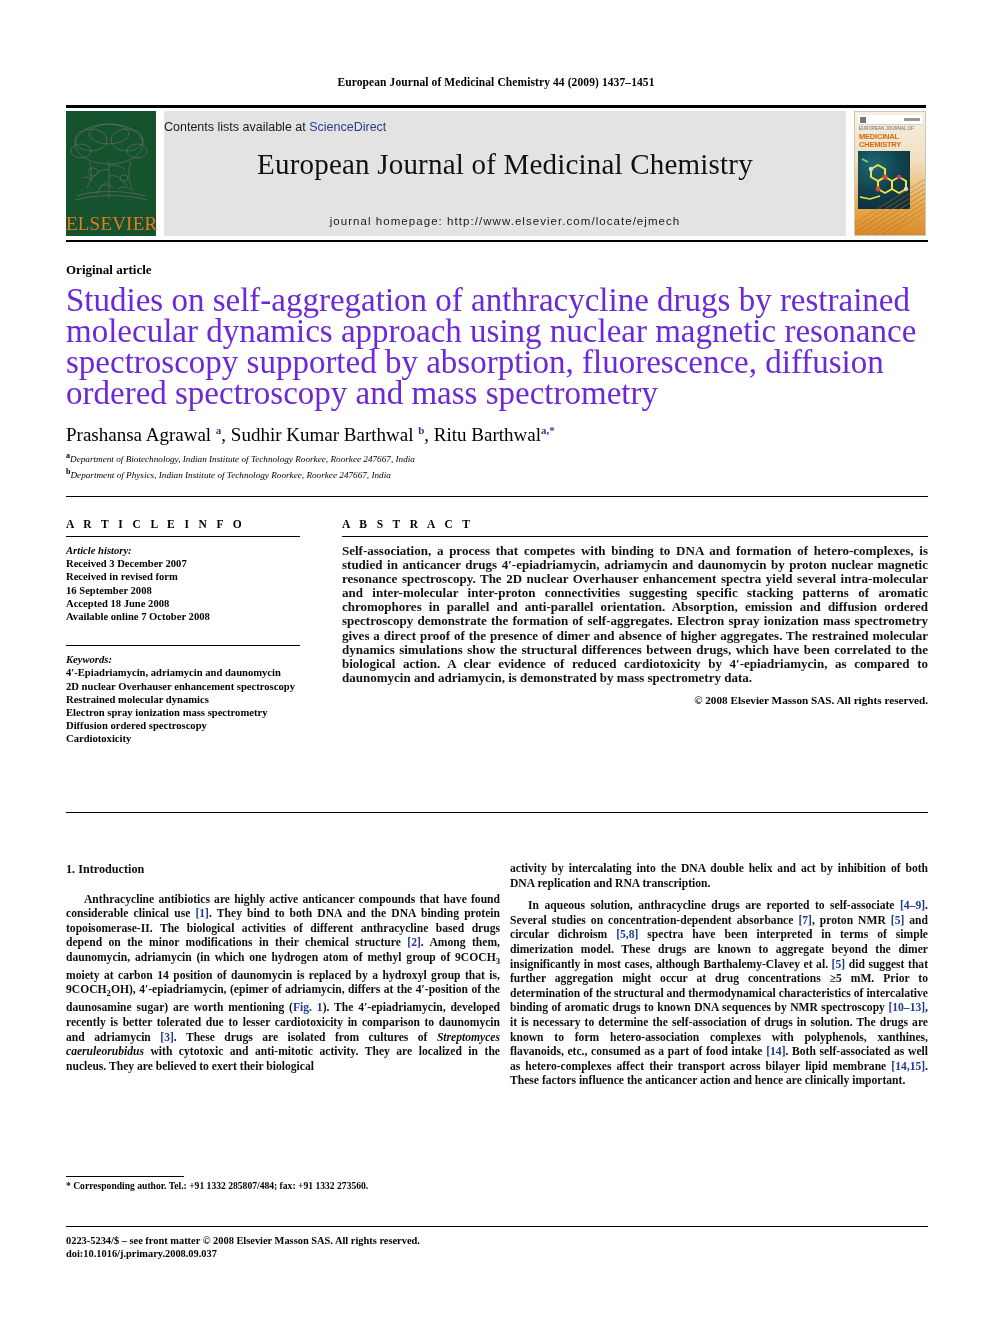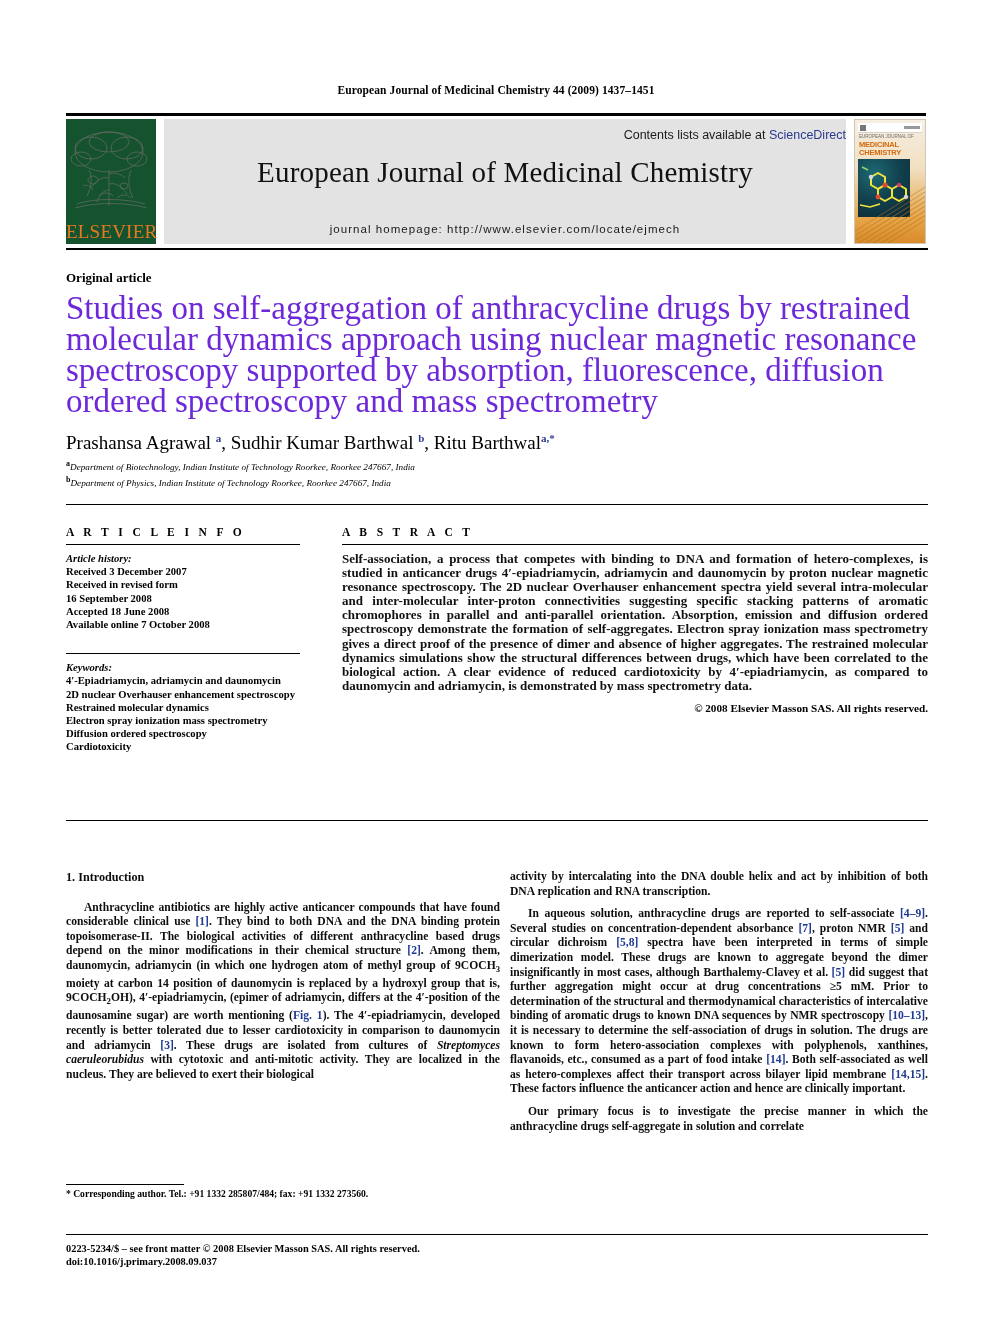--- a/index.html
+++ b/index.html
@@ -17,7 +17,7 @@
   }
   .page {
     position: absolute;
-    left: 0; top: 8px;
+    left: 0; top: 0;
     width: 992px;
     height: 1016px;
   }

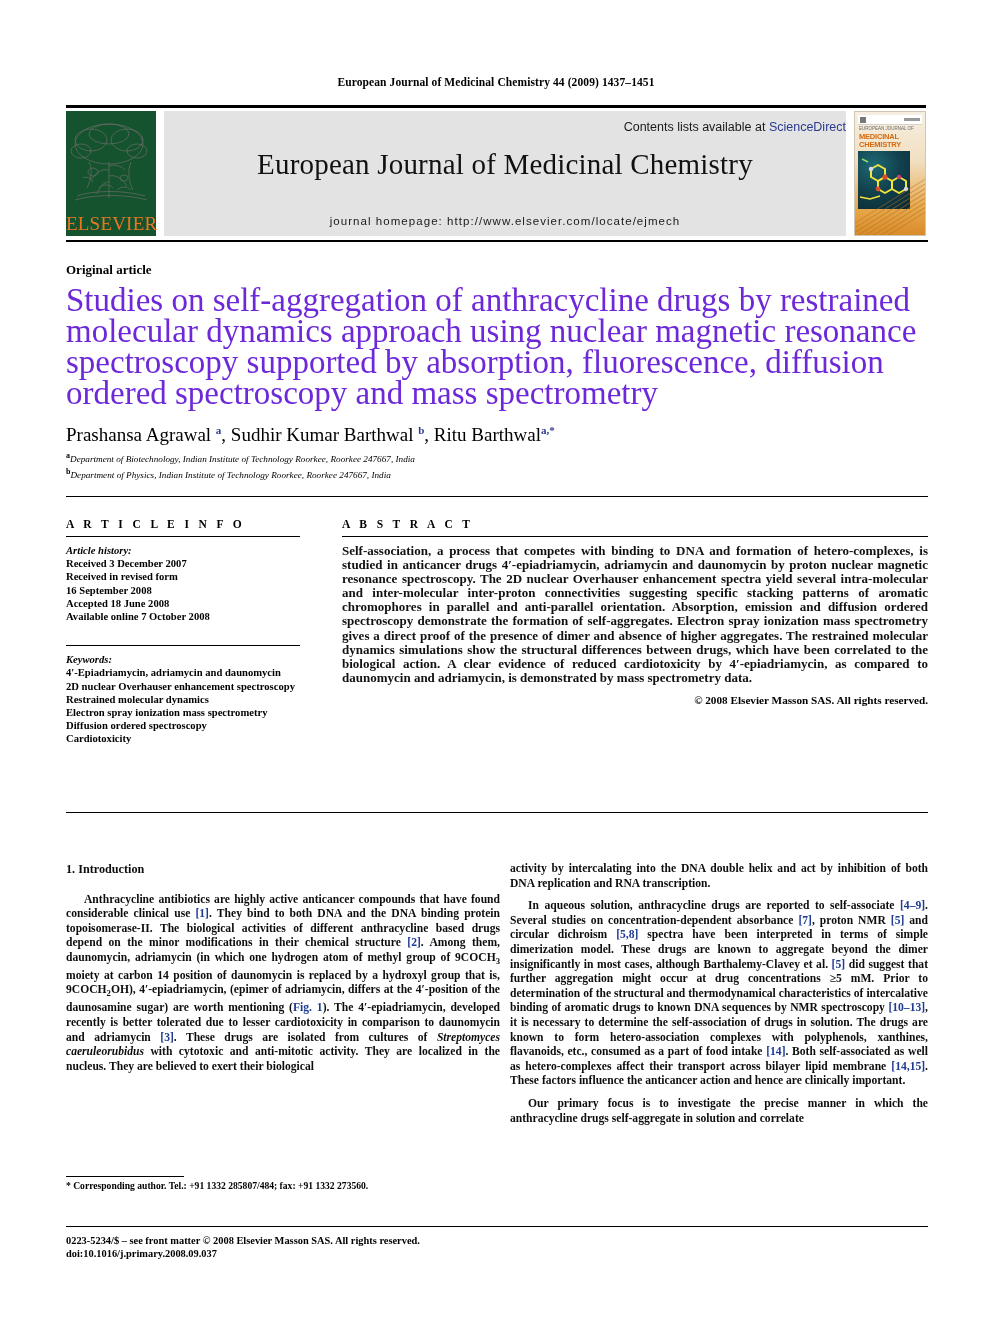--- a/index.html
+++ b/index.html
@@ -82,7 +82,7 @@
   .contents-line {
     position: absolute;
     top: 9px; left: 0; width: 100%;
-    text-align: right;
+    text-align: left;
     font-family: "Liberation Sans", sans-serif;
     font-size: 12.5px;
     color: #1a1a1a;

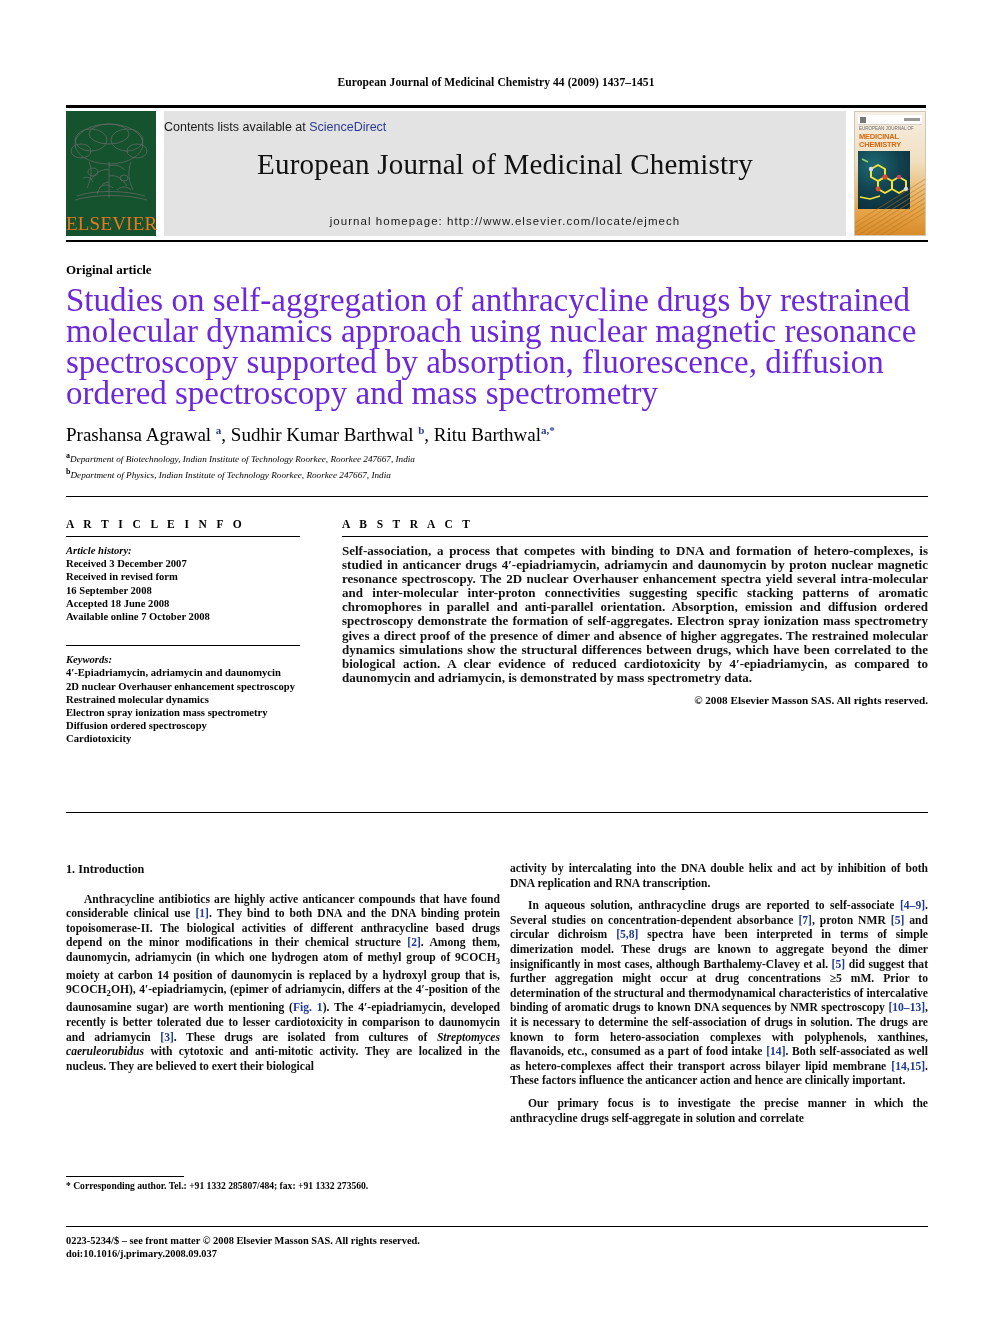--- a/index.html
+++ b/index.html
@@ -441,7 +441,6 @@
   <div class="col col-right">
     <p class="p" style="text-indent:0" id="rp0">activity by intercalating into the DNA double helix and act by inhibition of both DNA replication and RNA transcription.</p>
     <p class="p" id="rp1">In aqueous solution, anthracycline drugs are reported to self-associate <span class="ref">[4–9]</span>. Several studies on concentration-dependent absorbance <span class="ref">[7]</span>, proton NMR <span class="ref">[5]</span> and circular dichroism <span class="ref">[5,8]</span> spectra have been interpreted in terms of simple dimerization model. These drugs are known to aggregate beyond the dimer insignificantly in most cases, although Barthalemy-Clavey et al. <span class="ref">[5]</span> did suggest that further aggregation might occur at drug concentrations ≥5 mM. Prior to determination of the structural and thermodynamical characteristics of intercalative binding of aromatic drugs to known DNA sequences by NMR spectroscopy <span class="ref">[10–13]</span>, it is necessary to determine the self-association of drugs in solution. The drugs are known to form hetero-association complexes with polyphenols, xanthines, flavanoids, etc., consumed as a part of food intake <span class="ref">[14]</span>. Both self-associated as well as hetero-complexes affect their transport across bilayer lipid membrane <span class="ref">[14,15]</span>. These factors influence the anticancer action and hence are clinically important.</p>
-    <p class="p" id="rp2">Our primary focus is to investigate the precise manner in which the anthracycline drugs self-aggregate in solution and correlate</p>
   </div>
 
   <div class="footnote-rule"></div>

